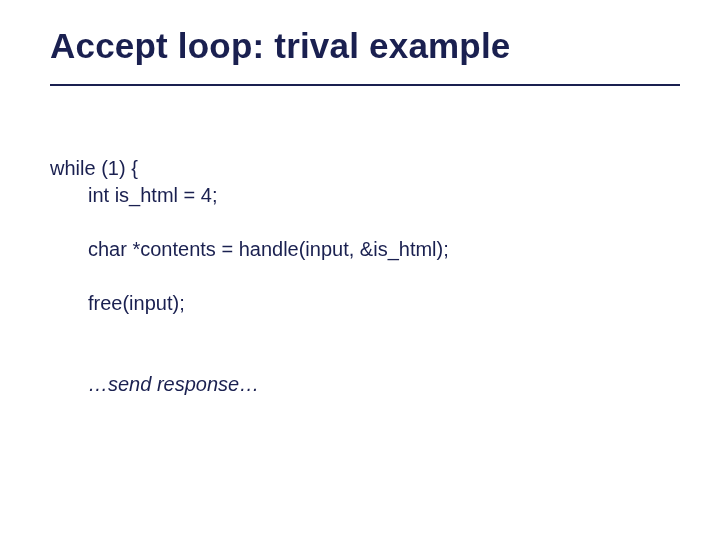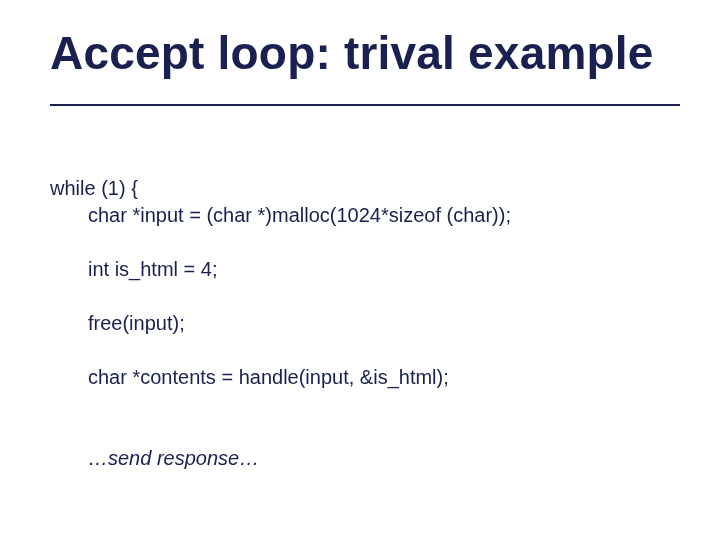--- a/index.html
+++ b/index.html
@@ -20,10 +20,10 @@
     height: 100%;
   }
   .title {
-    font-size: 46px;
+    font-size: 35px;
     font-weight: bold;
     color: #1a2050;
-    margin: 0 0 24px 0;
+    margin: 0 0 18px 0;
     letter-spacing: 0.2px;
   }
   .underline {

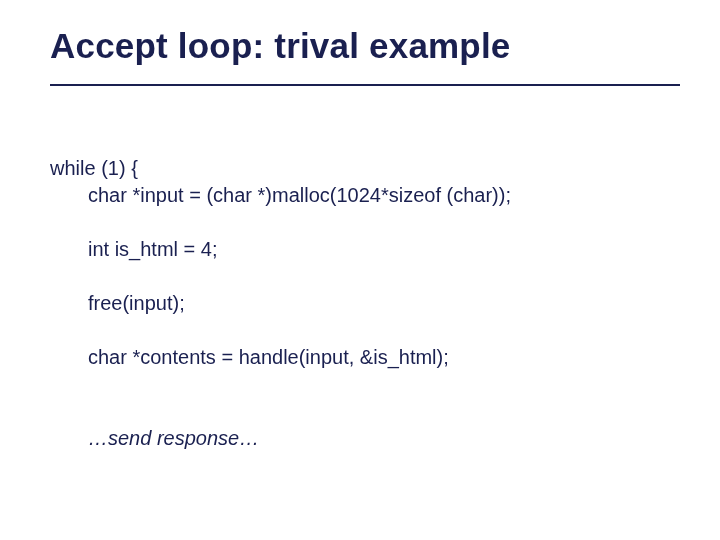--- a/index.html
+++ b/index.html
@@ -53,7 +53,6 @@
 
   <div class="code">
 <span>while (1) {</span>
-<span class="indent">char *input = (char *)malloc(1024*sizeof (char));</span>
 <span class="indent">int is_html = 4;</span>
 <span class="indent">free(input);</span>
 <span class="indent">char *contents = handle(input, &amp;is_html);</span>

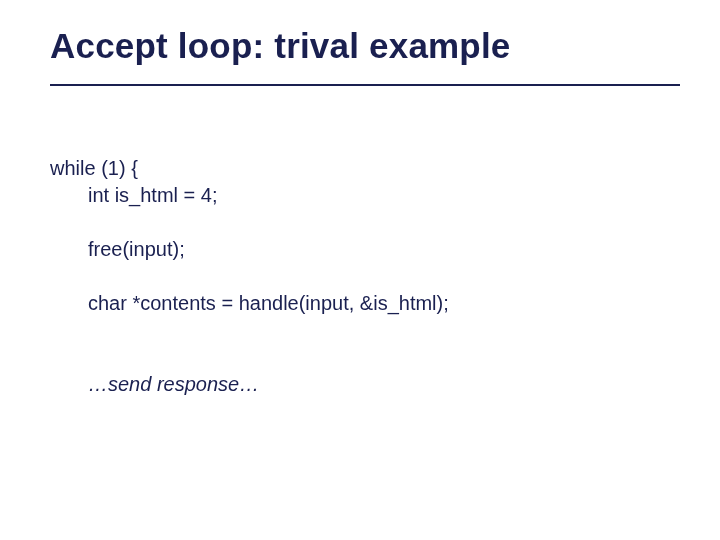--- a/index.html
+++ b/index.html
@@ -54,8 +54,8 @@
   <div class="code">
 <span>while (1) {</span>
 <span class="indent">int is_html = 4;</span>
+<span class="indent">char *contents = handle(input, &amp;is_html);</span>
 <span class="indent">free(input);</span>
-<span class="indent">char *contents = handle(input, &amp;is_html);</span>
 
 <span class="indent italic">…send response…</span>
   </div>

